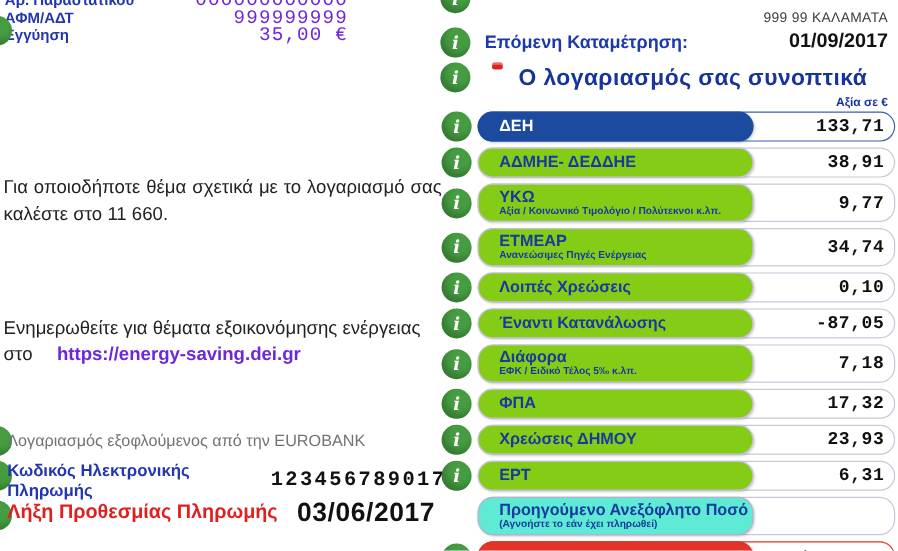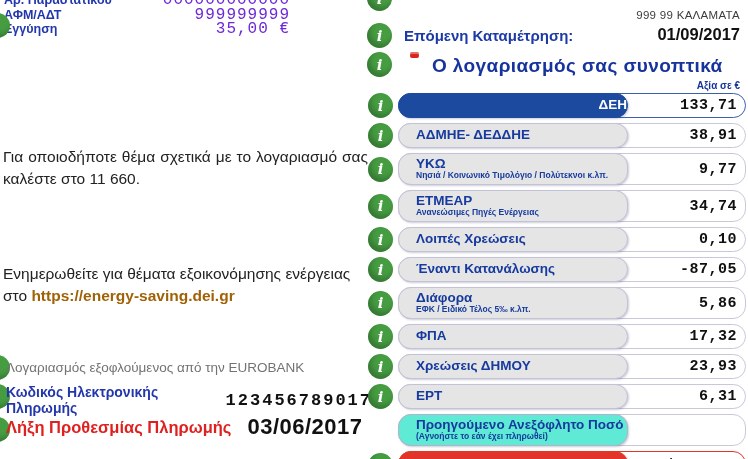--- a/index.html
+++ b/index.html
@@ -63,7 +63,7 @@
     display:flex;flex-direction:column;justify-content:center;padding-left:17px;box-sizing:border-box;
     box-shadow:1px 1px 2px rgba(60,60,110,0.25);
   }
-  .srow.primary .pill{background:#1b4a9e;border-color:#1b4a9e;text-align:right;}
+  .srow.primary .pill{background:#1b4a9e;border-color:#1b4a9e;}
   .srow.outline .pill{background:#5eead4;border-color:#b4b3c8;}
   .srow.total .pill{background:#e23428;border-color:#e23428;margin:-1.5px 0 -1.5px -1.5px;box-shadow:1px 1px 2px rgba(160,30,30,0.35);}
   .row-label{font-size:13.5px;font-weight:700;color:#163a9e;line-height:1.05;white-space:nowrap;}

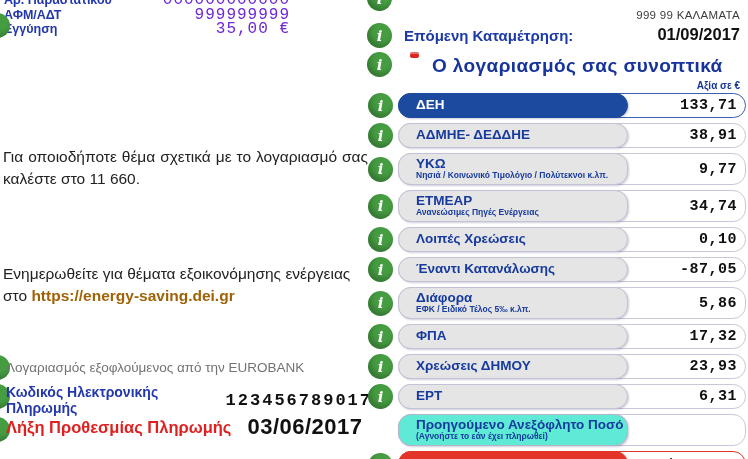--- a/index.html
+++ b/index.html
@@ -58,7 +58,7 @@
   .srow.total{height:27px;border:1.5px solid #e23428;}
   .srow .info-icon{position:absolute;left:-31px;top:50%;margin-top:-12.5px;}
   .pill{
-    width:230px;flex:0 0 auto;border-radius:13px;background:#e5e5e5;
+    width:230px;flex:0 0 auto;border-radius:13px;background:#84cc16;
     border:1px solid #c3c2d6;margin:-1px 0 -1px -1px;
     display:flex;flex-direction:column;justify-content:center;padding-left:17px;box-sizing:border-box;
     box-shadow:1px 1px 2px rgba(60,60,110,0.25);

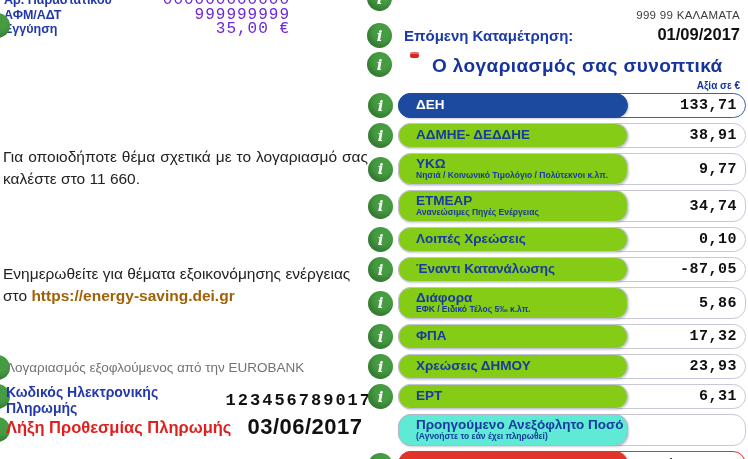--- a/index.html
+++ b/index.html
@@ -158,7 +158,7 @@
     <span class="info-icon">i</span>
     <div class="pill">
       <span class="row-label">ΥΚΩ</span>
-      <span class="row-sublabel">Νησιά / Κοινωνικό Τιμολόγιο / Πολύτεκνοι κ.λπ.</span>
+      <span class="row-sublabel">Αξία / Κοινωνικό Τιμολόγιο / Πολύτεκνοι κ.λπ.</span>
     </div>
     <div class="row-value">9,77</div>
   </div>

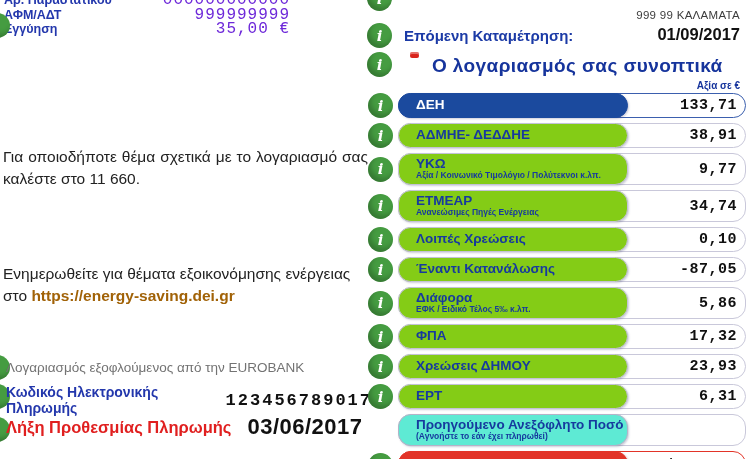--- a/index.html
+++ b/index.html
@@ -25,7 +25,7 @@
   .acct-value{font-family:"Liberation Mono","DejaVu Sans Mono",monospace;font-size:16px;color:#6d28d9;letter-spacing:1px;}
   .support{position:absolute;top:146px;left:3px;width:365px;font-size:15.5px;color:#222;line-height:1.42;text-align:justify;margin:0;}
   .energy{position:absolute;top:263px;left:3px;width:365px;font-size:15.5px;color:#222;line-height:1.42;margin:0;}
-  .energy b{color:#a16207;}
+  .energy b{color:#6d28d9;margin-left:16px;}
   .bank-line{position:absolute;top:360px;left:6px;font-size:13.5px;color:#737373;}
   .code-row{position:absolute;top:384px;left:6px;width:366px;display:flex;align-items:center;}
   .code-label{font-size:14px;font-weight:700;color:#2337ac;}

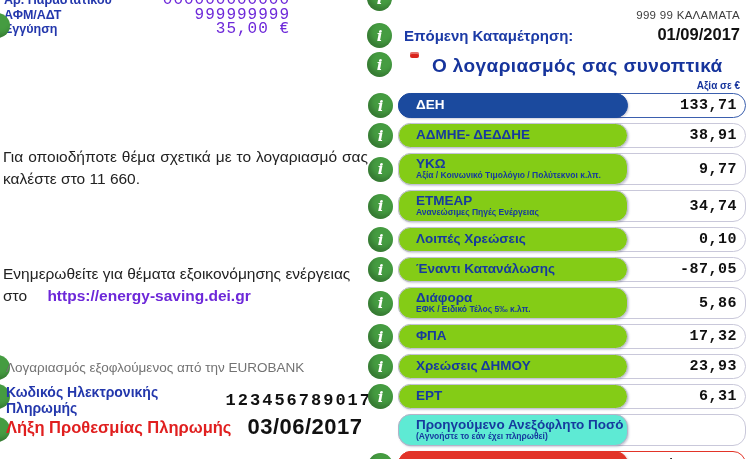--- a/index.html
+++ b/index.html
@@ -192,7 +192,7 @@
       <span class="row-label">Διάφορα</span>
       <span class="row-sublabel">ΕΦΚ / Ειδικό Τέλος 5‰  κ.λπ.</span>
     </div>
-    <div class="row-value">5,86</div>
+    <div class="row-value">7,18</div>
   </div>
         <div class="srow">
     <span class="info-icon">i</span>

